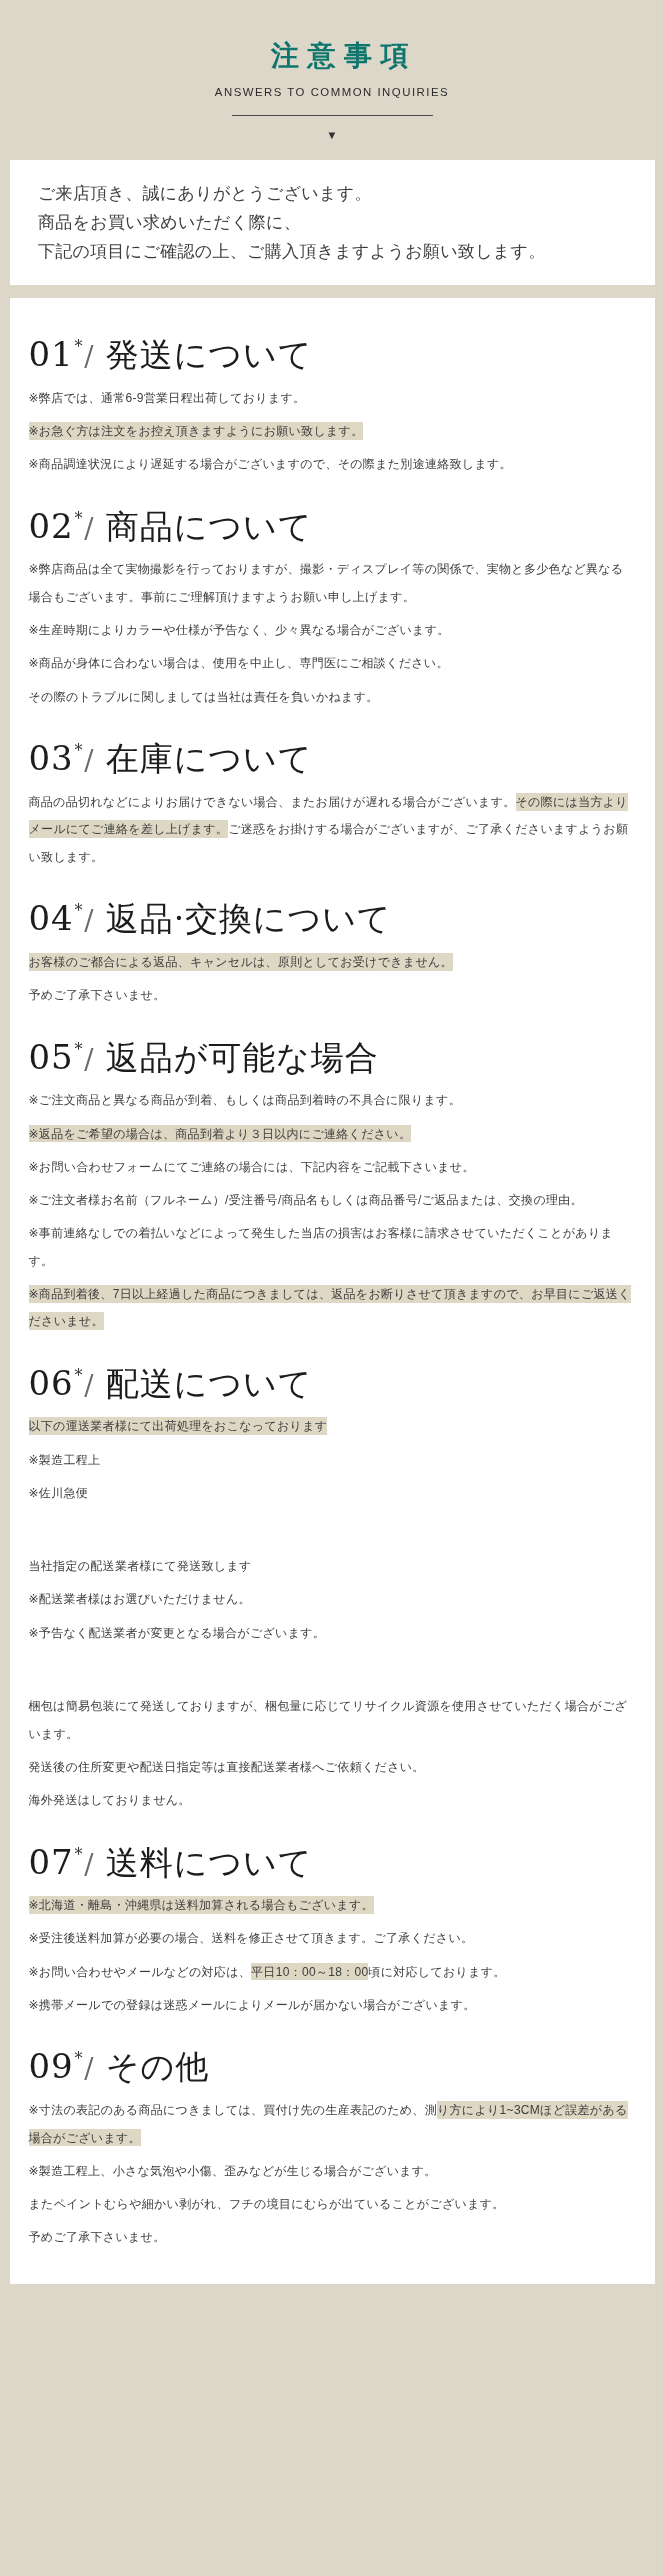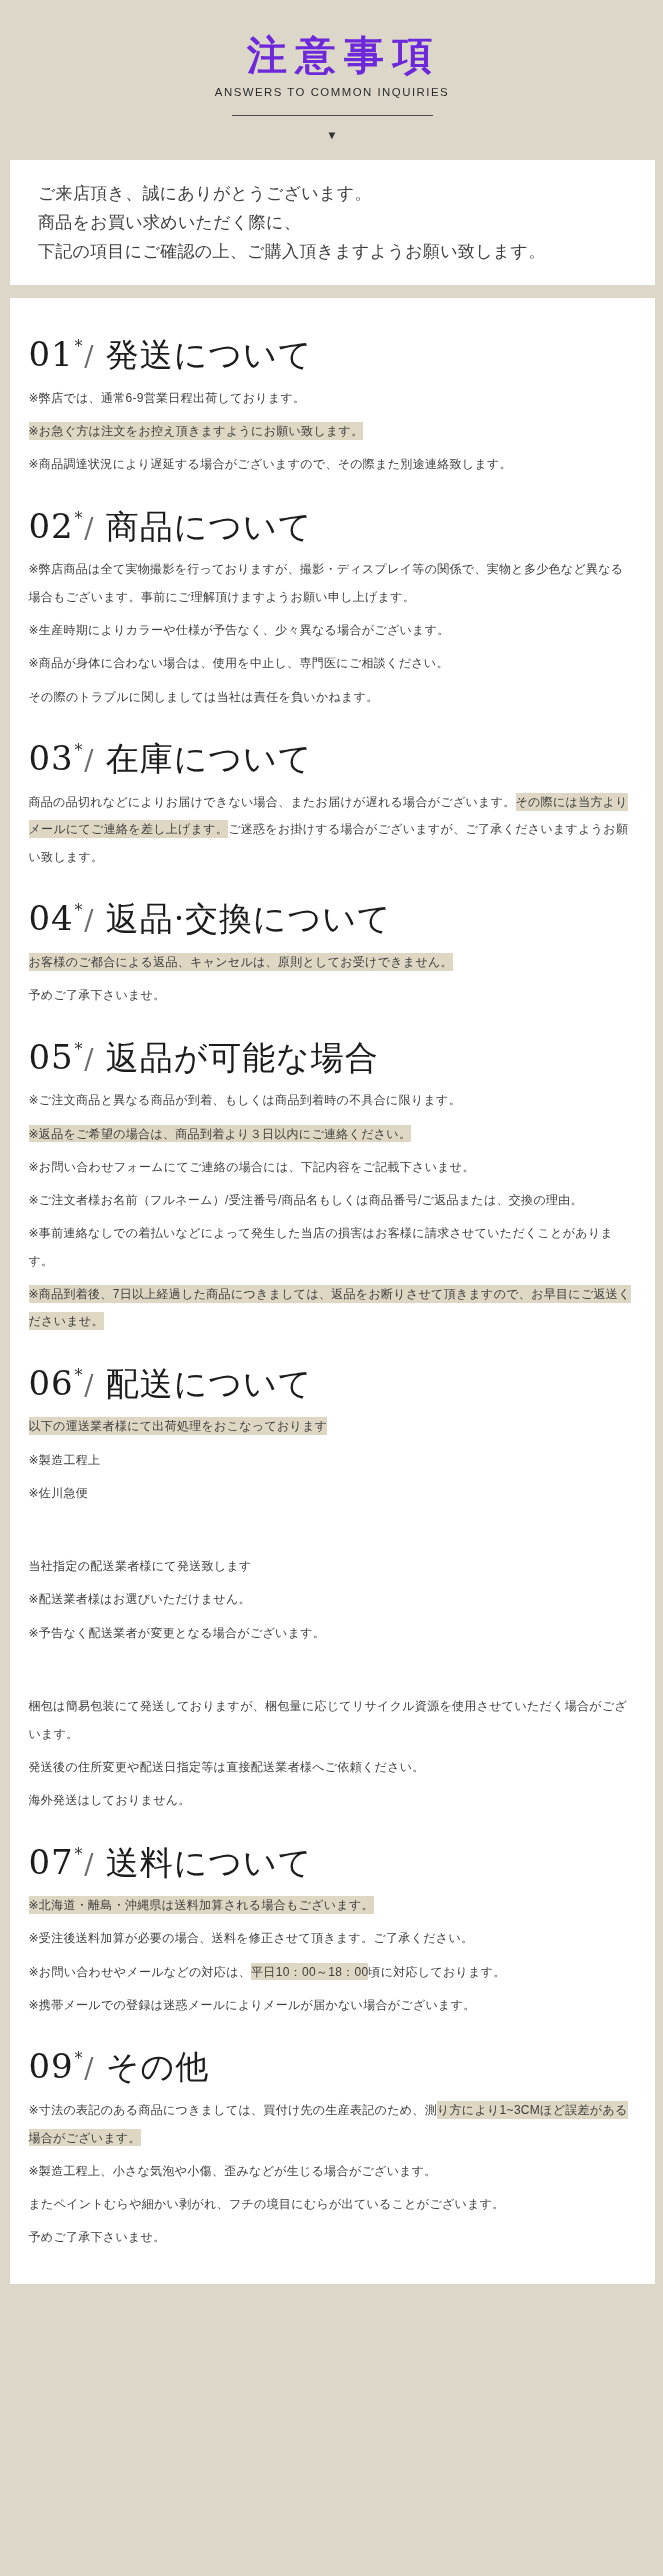--- a/index.html
+++ b/index.html
@@ -22,8 +22,8 @@
   
   .header{padding:32px 0 17px;text-align:center;}
   .title{
-    font-size:40px;line-height:47px;font-weight:bold;
-    letter-spacing:8.5px;padding-left:24px;color:#6d28d9;
+    font-size:28px;line-height:47px;font-weight:bold;
+    letter-spacing:8.5px;padding-left:24px;color:#0f766e;
   }
   .subtitle{
     font-size:11.4px;line-height:19px;letter-spacing:1.5px;

